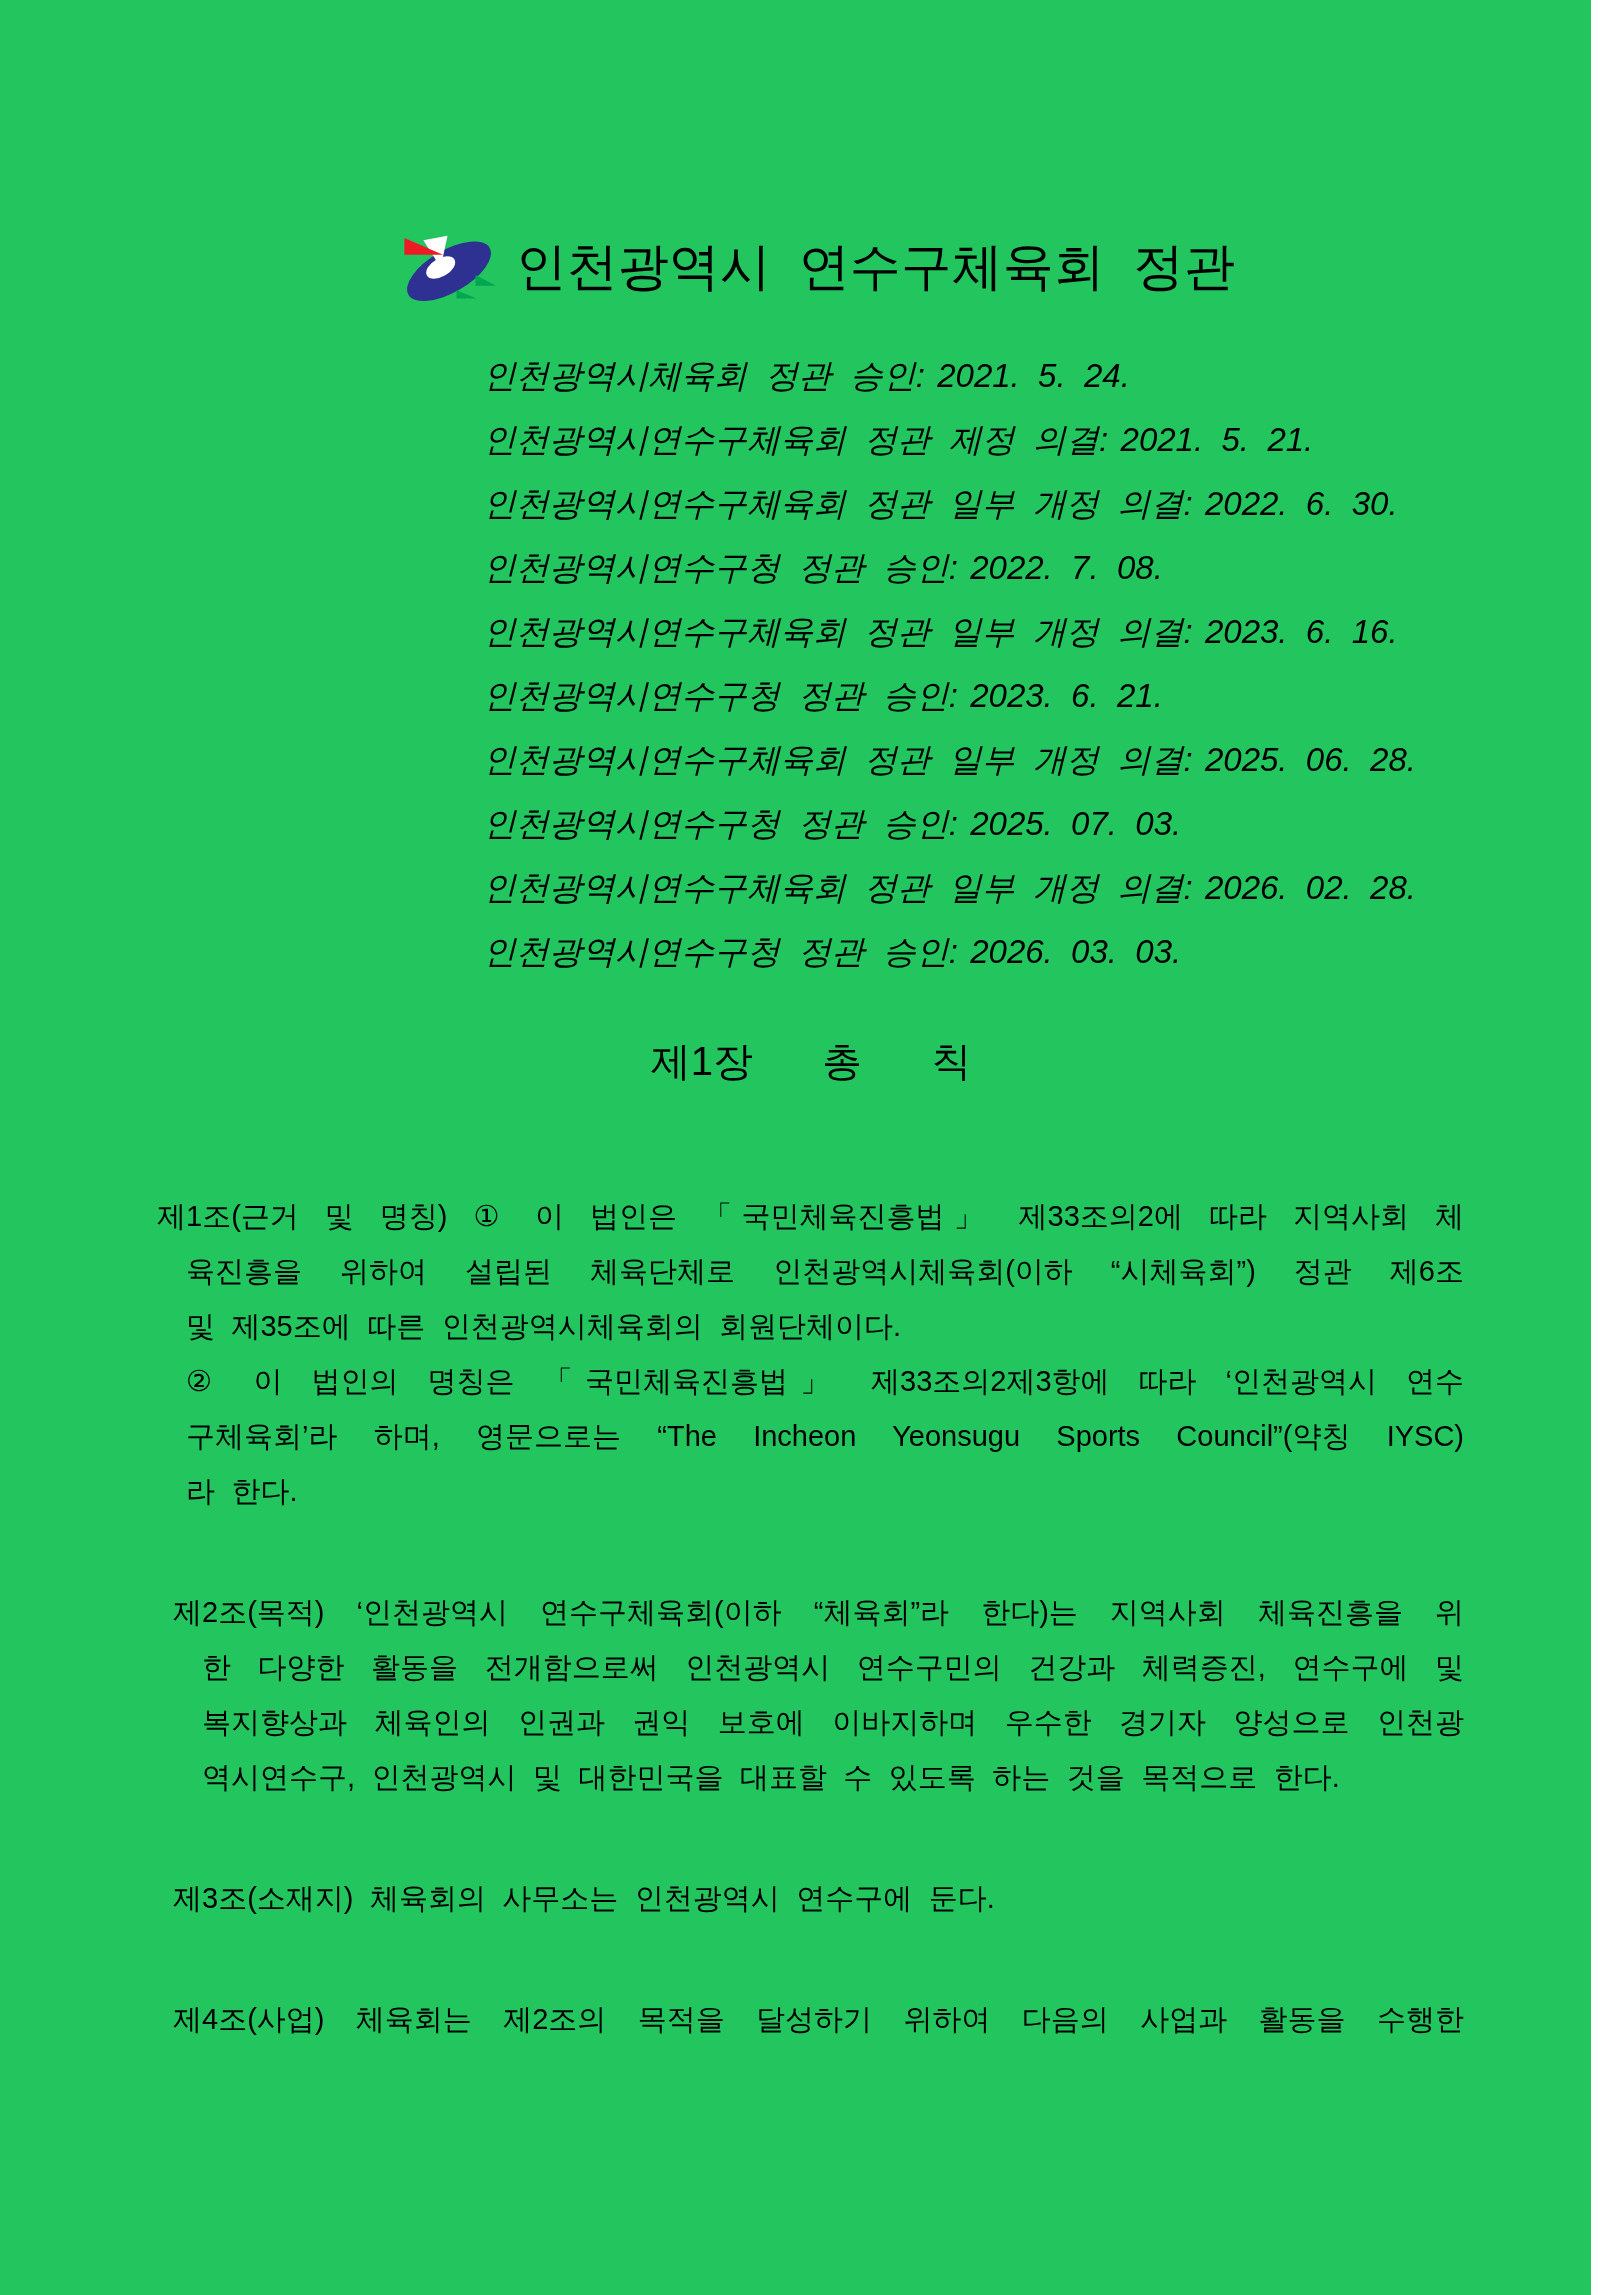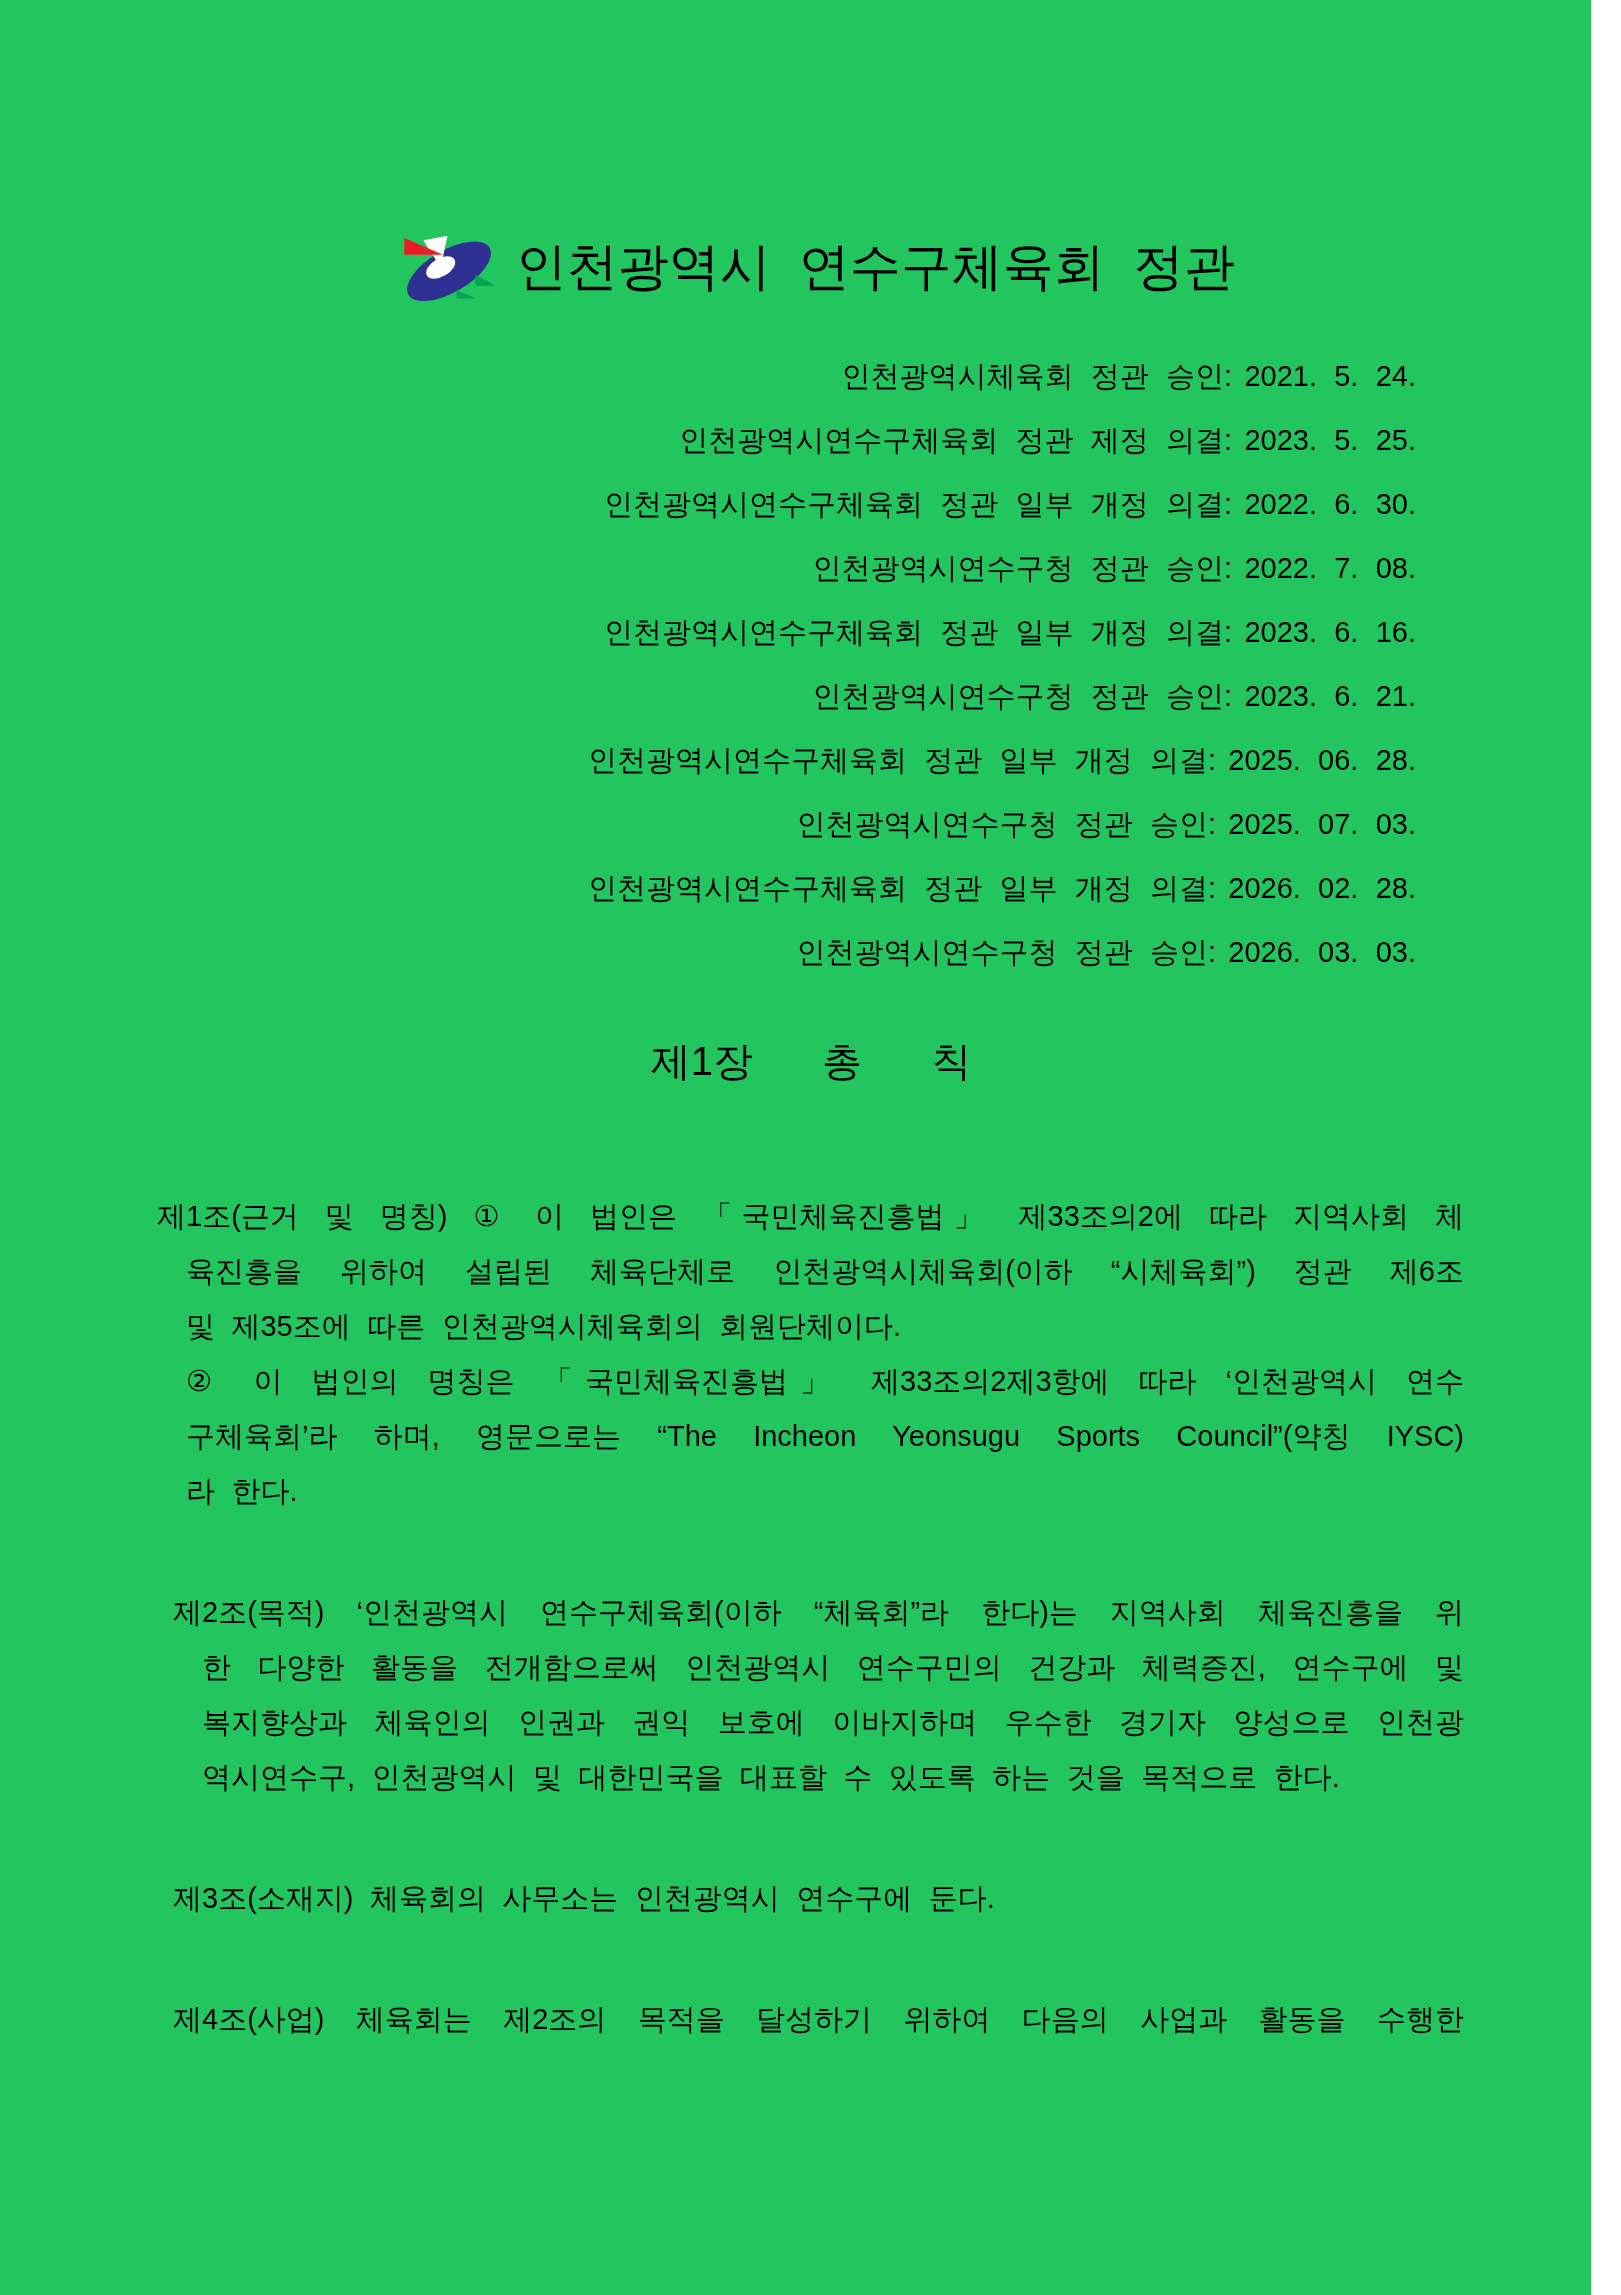--- a/index.html
+++ b/index.html
@@ -33,11 +33,11 @@
     position: absolute;
     top: 344px;
     right: 175px;
-    text-align: right;
-    font-size: 29px;
+    font-size: 33px;
     line-height: 64px;
     word-spacing: 9.2px;
     white-space: nowrap;
+    font-style: italic;
   }
   .history-line { display: block; }
   .hdate { margin-left: 12.3px; }

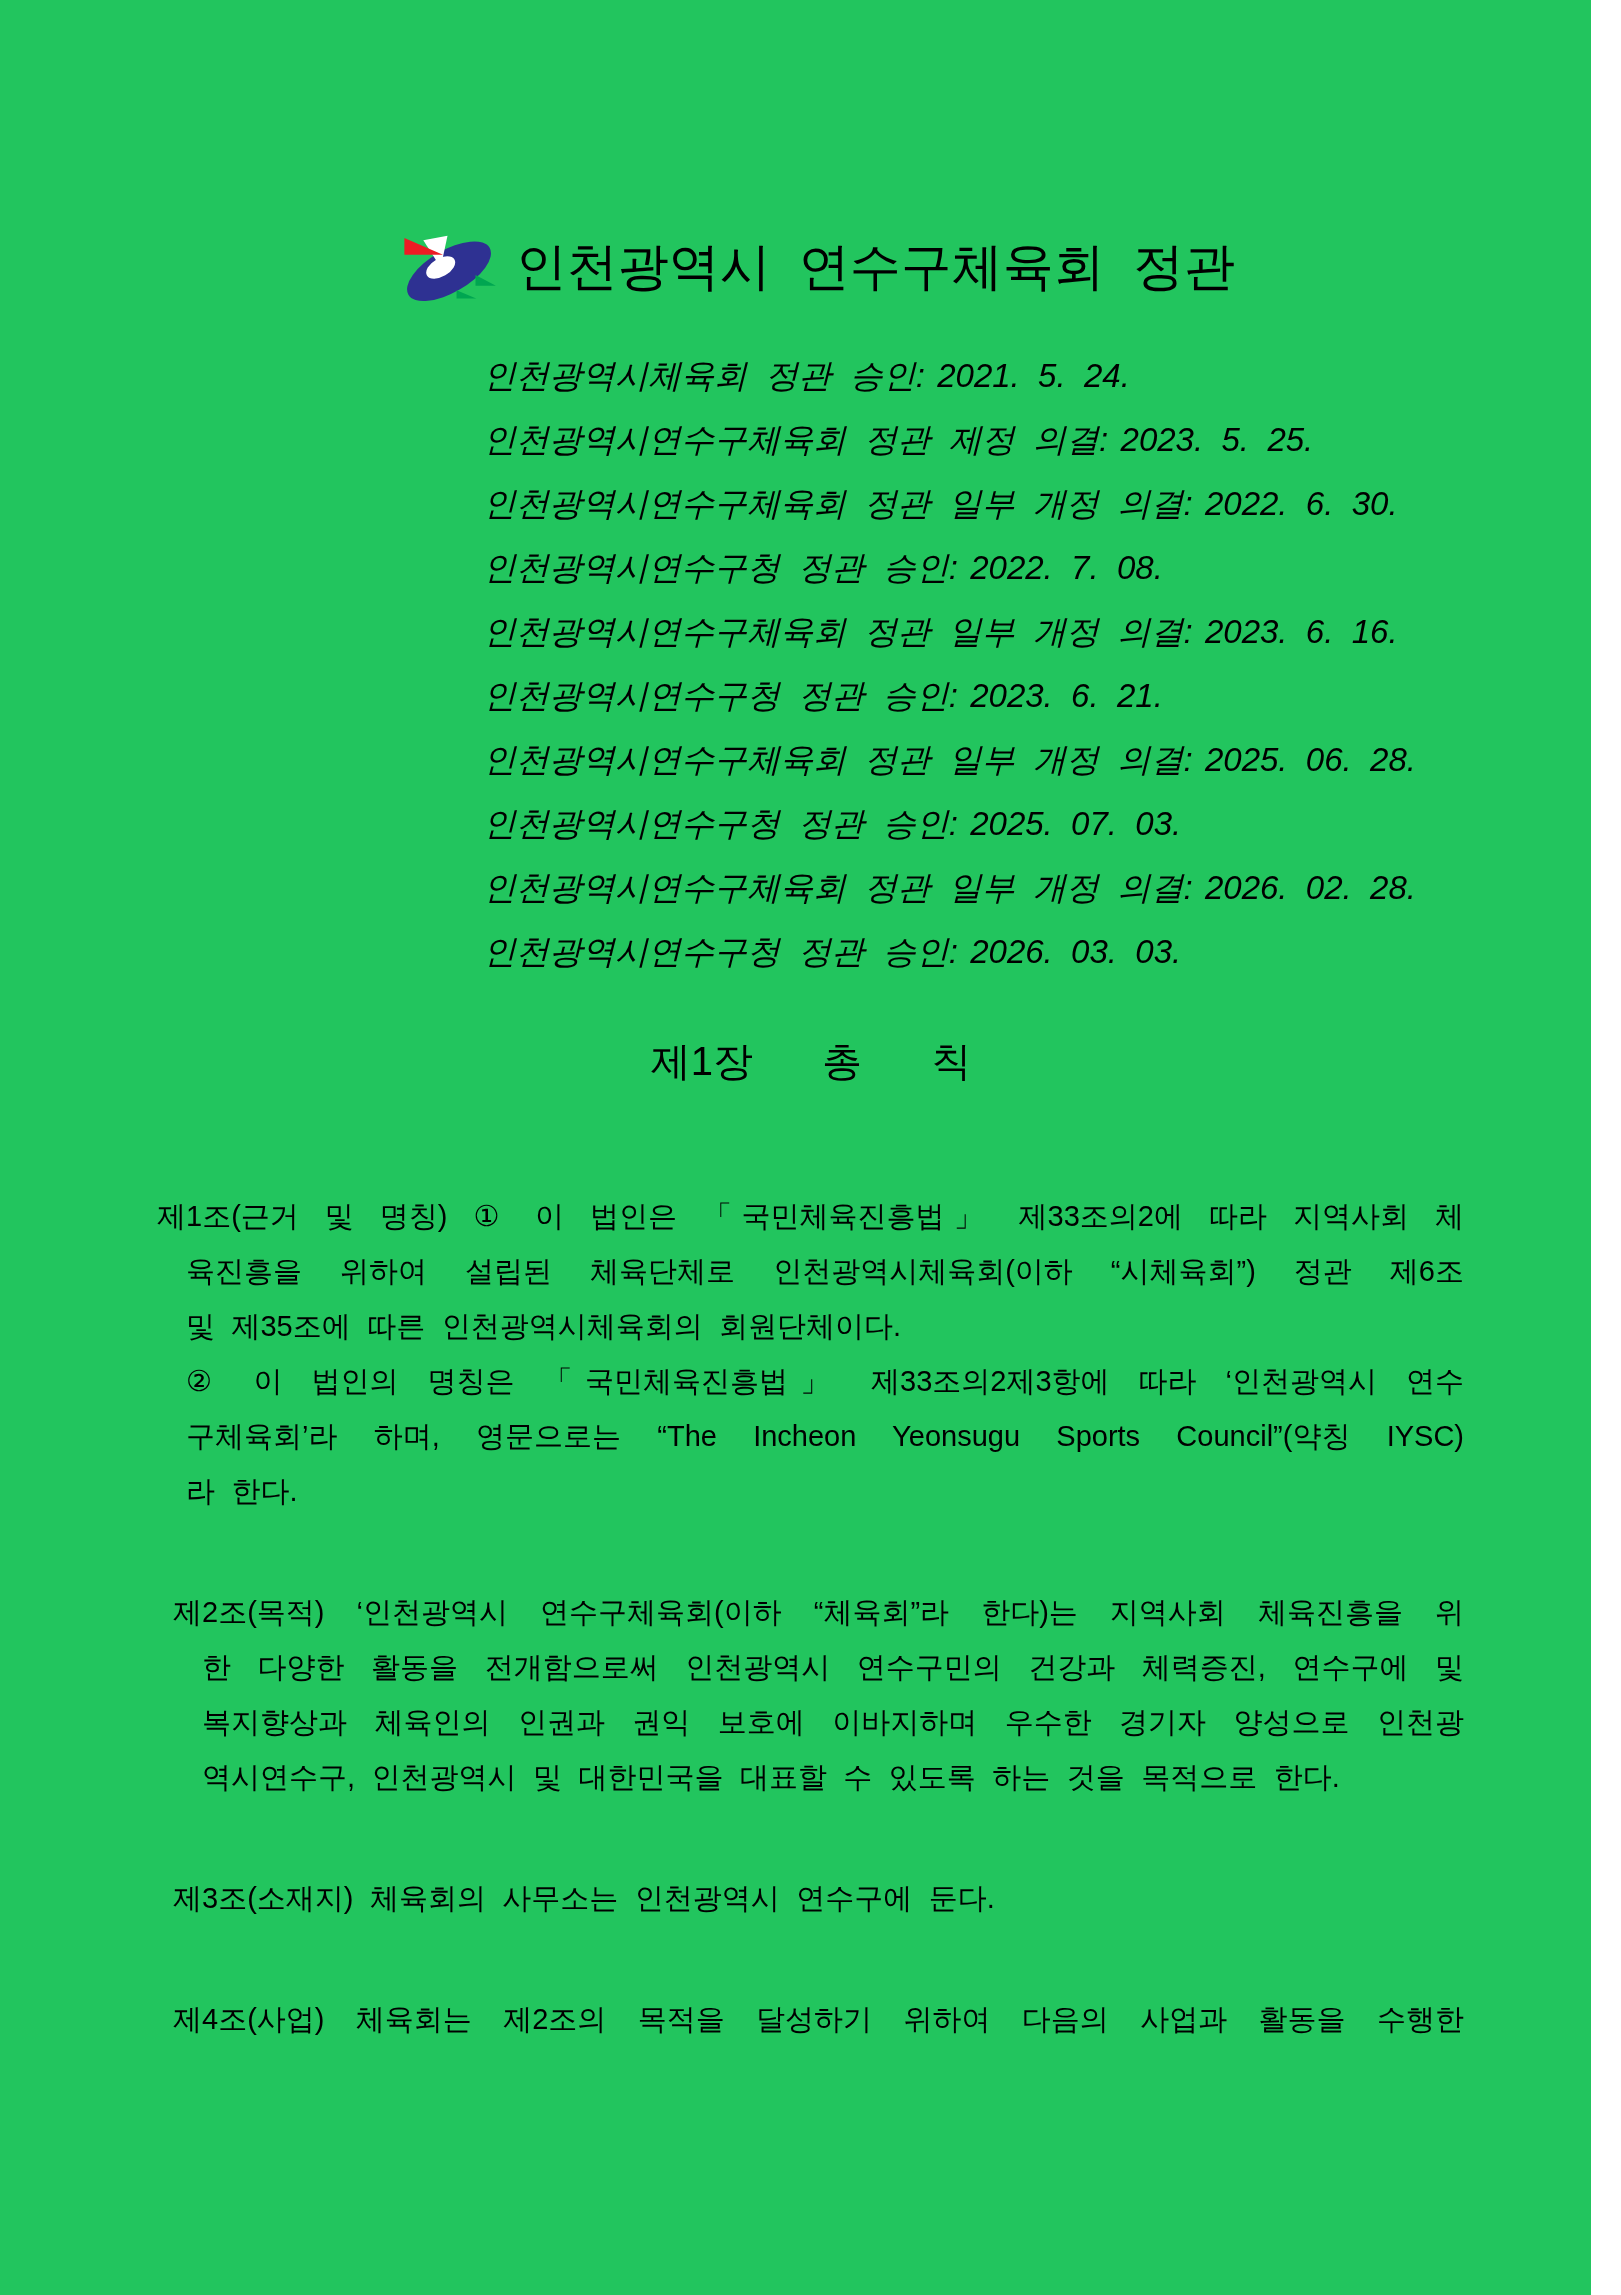--- a/index.html
+++ b/index.html
@@ -90,7 +90,7 @@
 
   <div class="history">
     <div class="history-line"><span>인천광역시체육회 정관 승인:</span><span class="hdate">2021. 5. 24.</span></div>
-    <div class="history-line"><span>인천광역시연수구체육회 정관 제정 의결:</span><span class="hdate">2023. 5. 25.</span></div>
+    <div class="history-line"><span>인천광역시연수구체육회 정관 제정 의결:</span><span class="hdate">2021. 5. 21.</span></div>
     <div class="history-line"><span>인천광역시연수구체육회 정관 일부 개정 의결:</span><span class="hdate">2022. 6. 30.</span></div>
     <div class="history-line"><span>인천광역시연수구청 정관 승인:</span><span class="hdate">2022. 7. 08.</span></div>
     <div class="history-line"><span>인천광역시연수구체육회 정관 일부 개정 의결:</span><span class="hdate">2023. 6. 16.</span></div>

